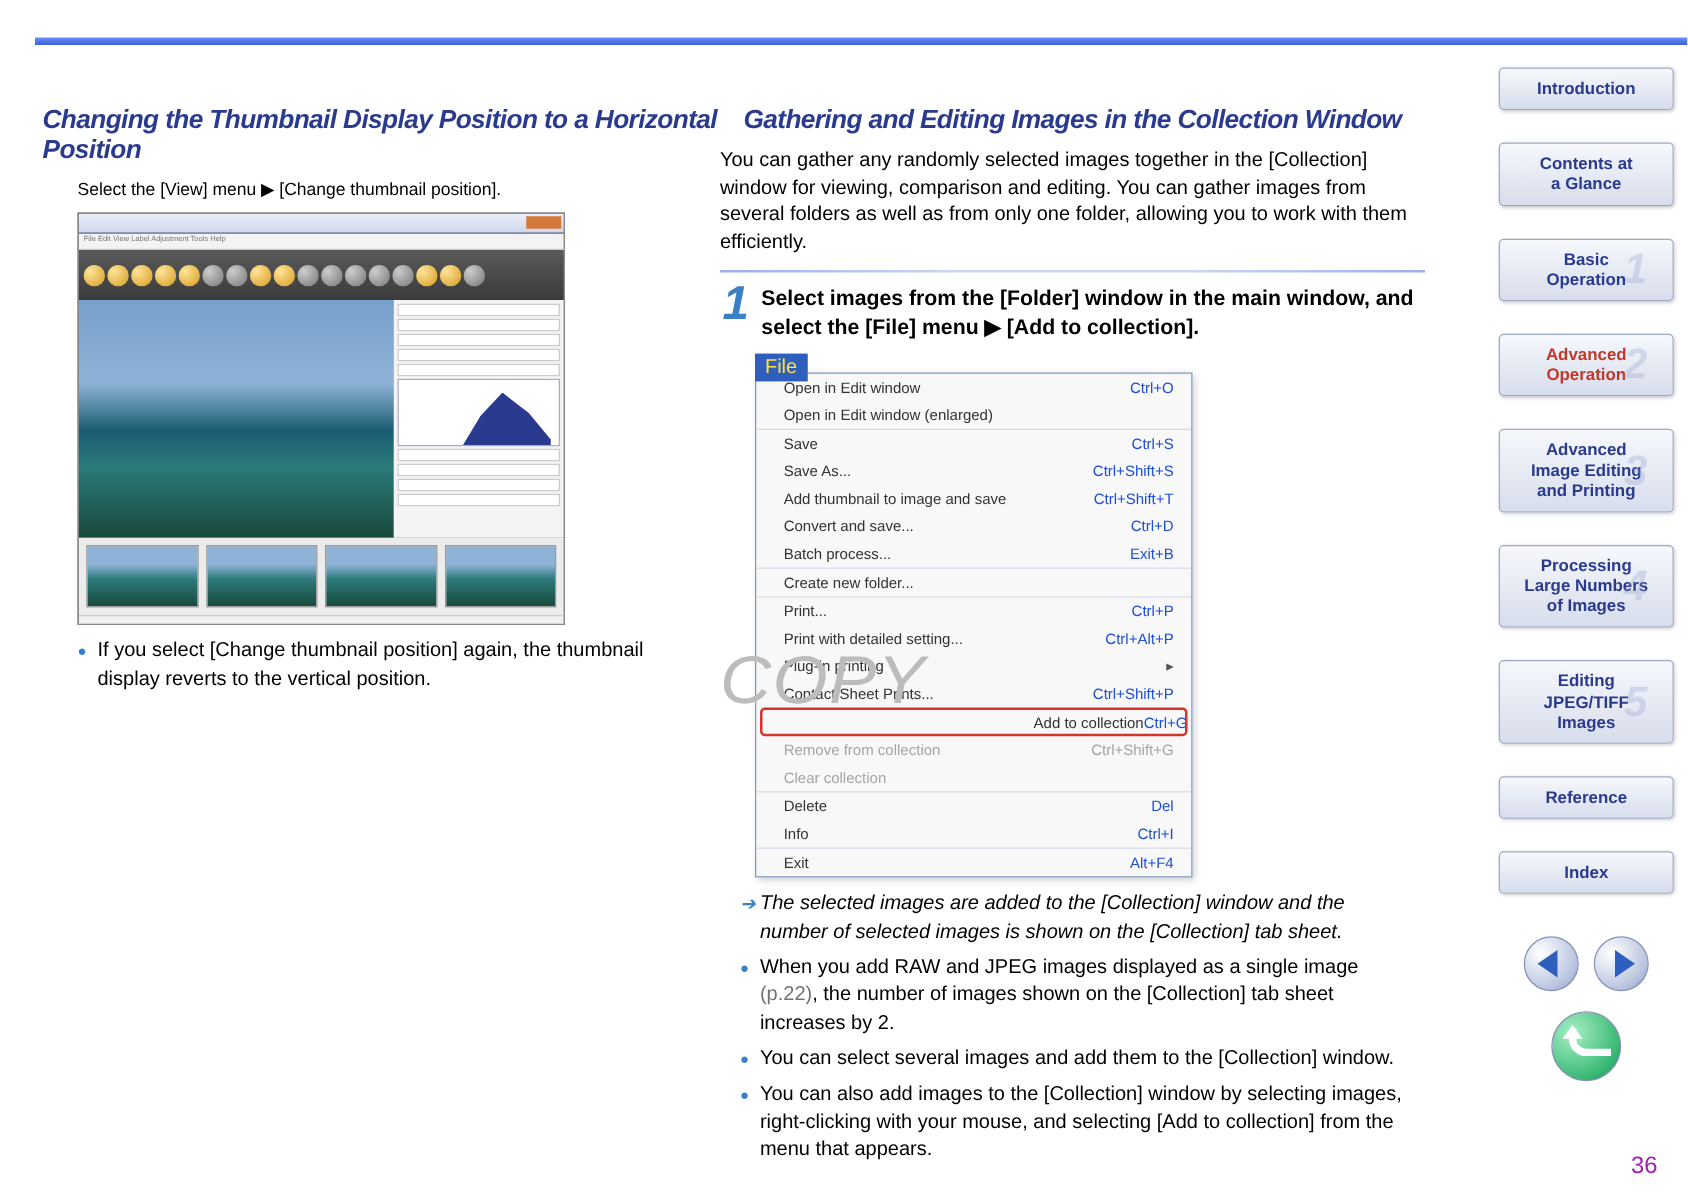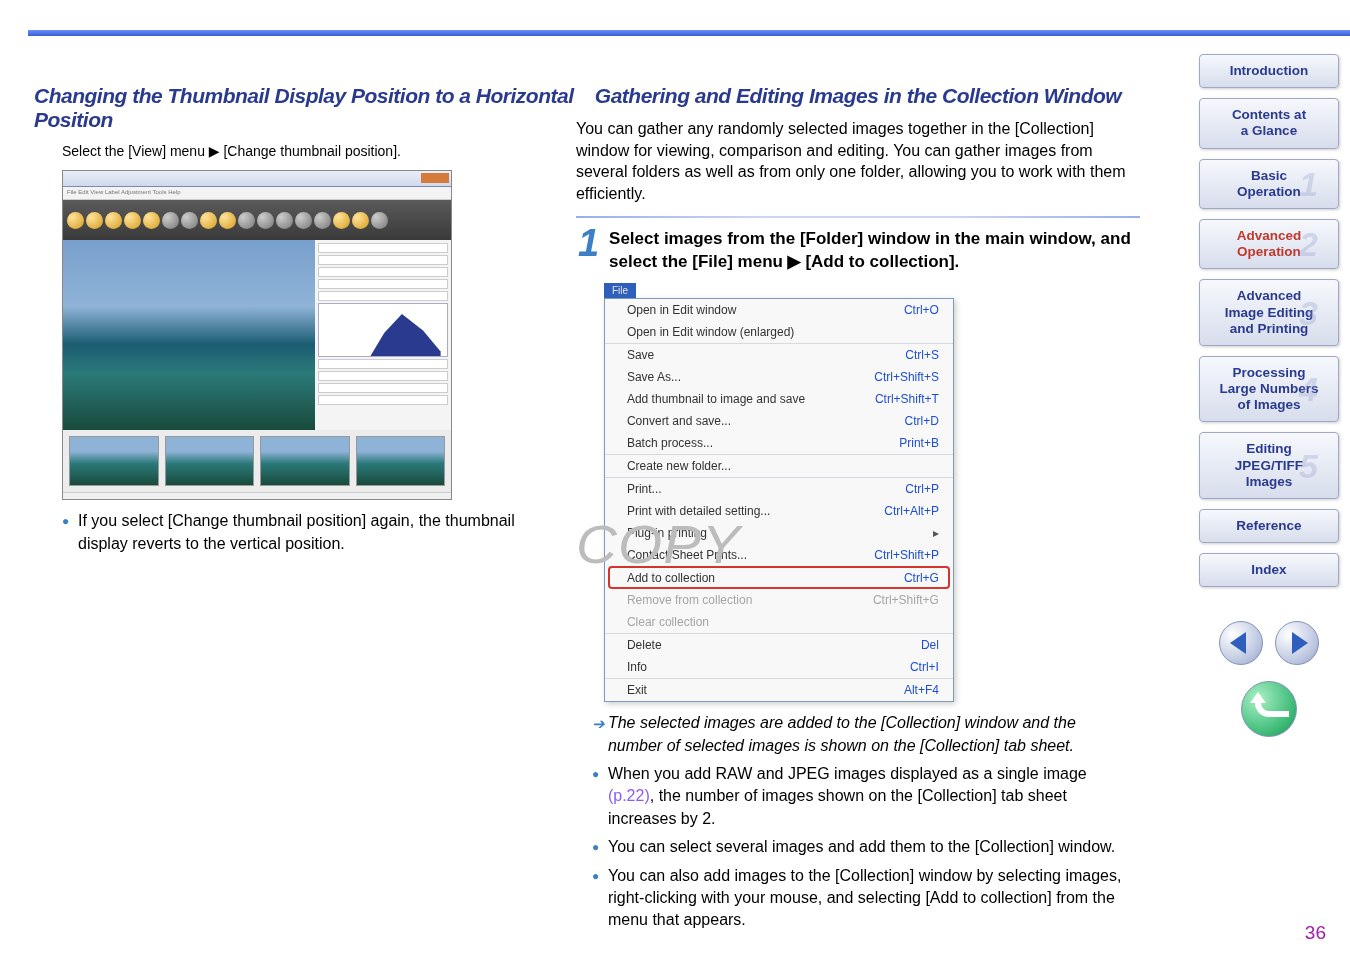--- a/index.html
+++ b/index.html
@@ -500,7 +500,7 @@
 <div class="copy-watermark">COPY</div>
 
 <div class="sidenav">
-  <div id="nav-buttons" style="display: flex; flex-direction: column; gap: 10px;">
+  <div id="nav-buttons" style="display: flex; flex-direction: column; gap: 26px;">
       <div class="nav-btn">Introduction</div>
       <div class="nav-btn">Contents at<br>a Glance</div>
       <div class="nav-btn">Basic<br>Operation<span class="ghost-num">1</span></div>

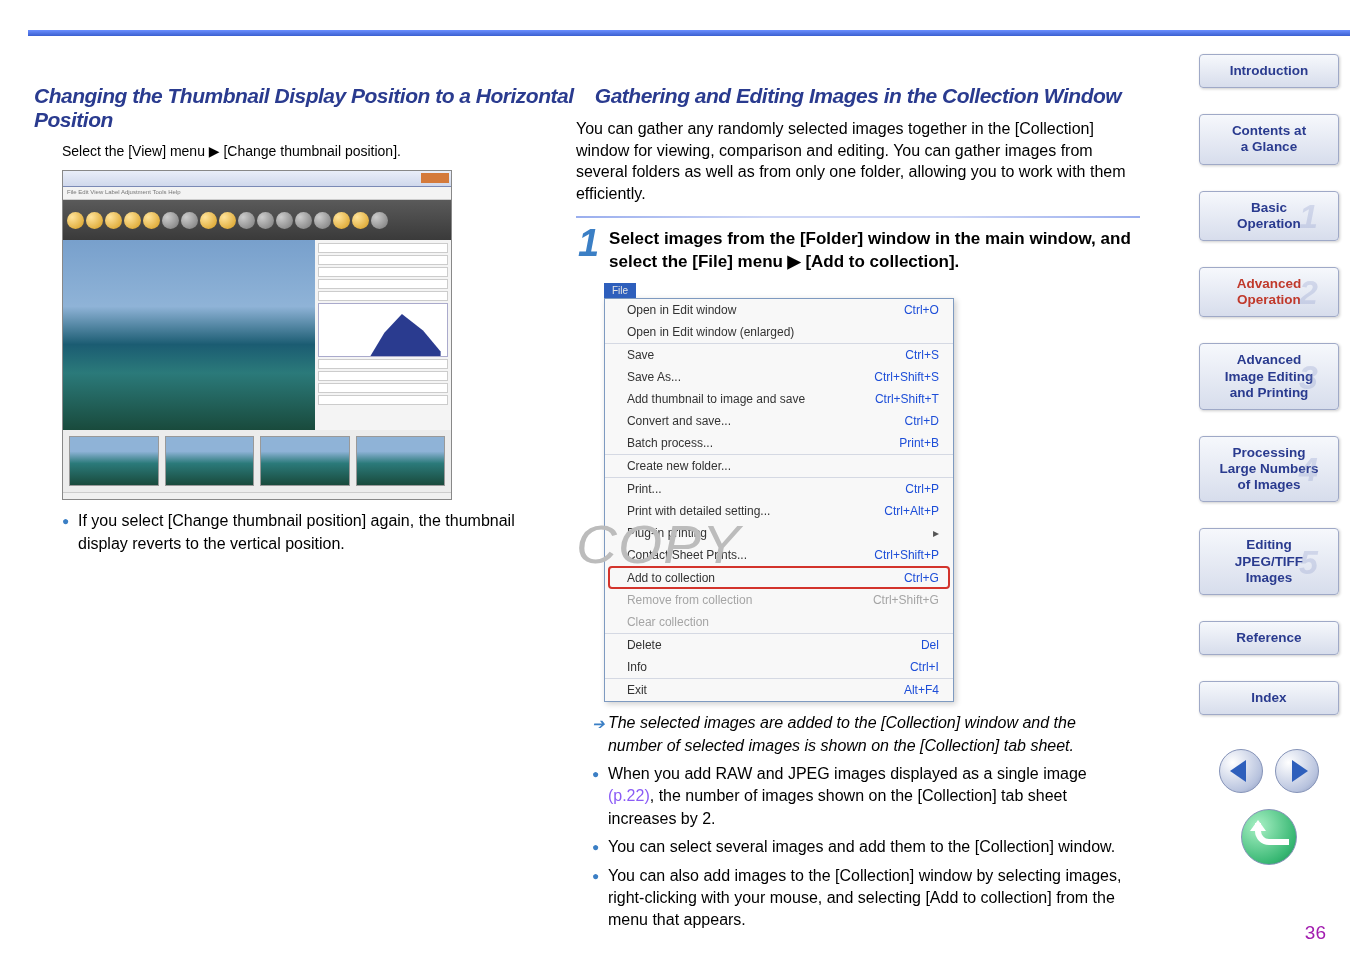--- a/index.html
+++ b/index.html
@@ -207,9 +207,9 @@
     position: absolute;
     top: -16px; left: -1px;
     background: #2e5fbc;
-    color: #e5e5e5;
+    color: #fde047;
     padding: 1px 7px;
-    font-size: 10px;
+    font-size: 16px;
     border: 1px solid #2e5fbc;
   }
   .fm-row {

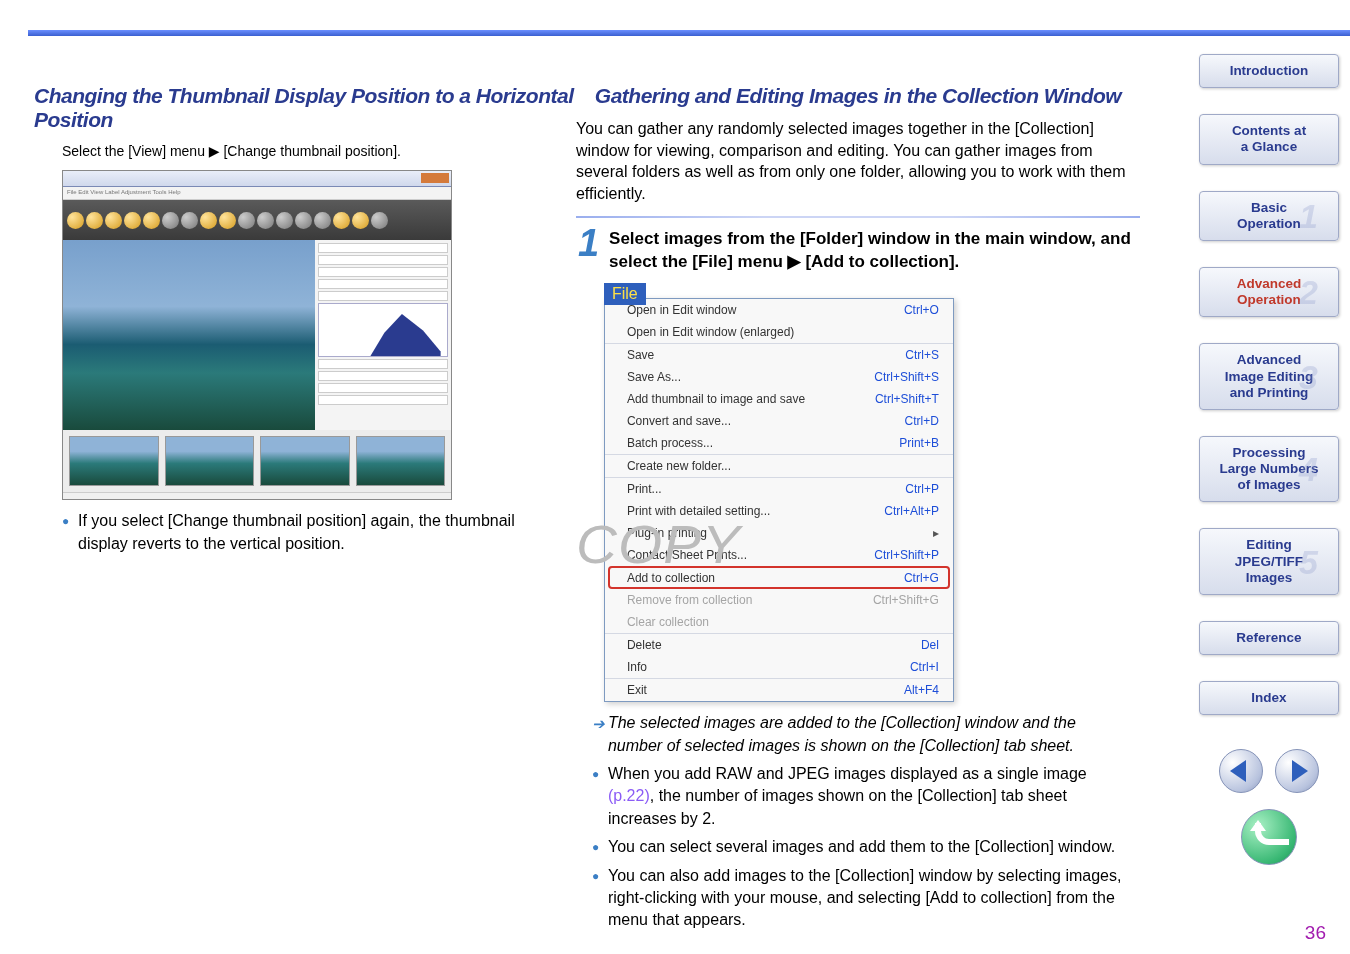--- a/index.html
+++ b/index.html
@@ -438,7 +438,7 @@
           </div>
           <div class="fm-row">
             <span>Batch process...</span>
-            <span class="kb">Print+B</span>
+            <span class="kb">Exit+B</span>
           </div>
           <div class="fm-row sep">
             <span>Create new folder...</span>

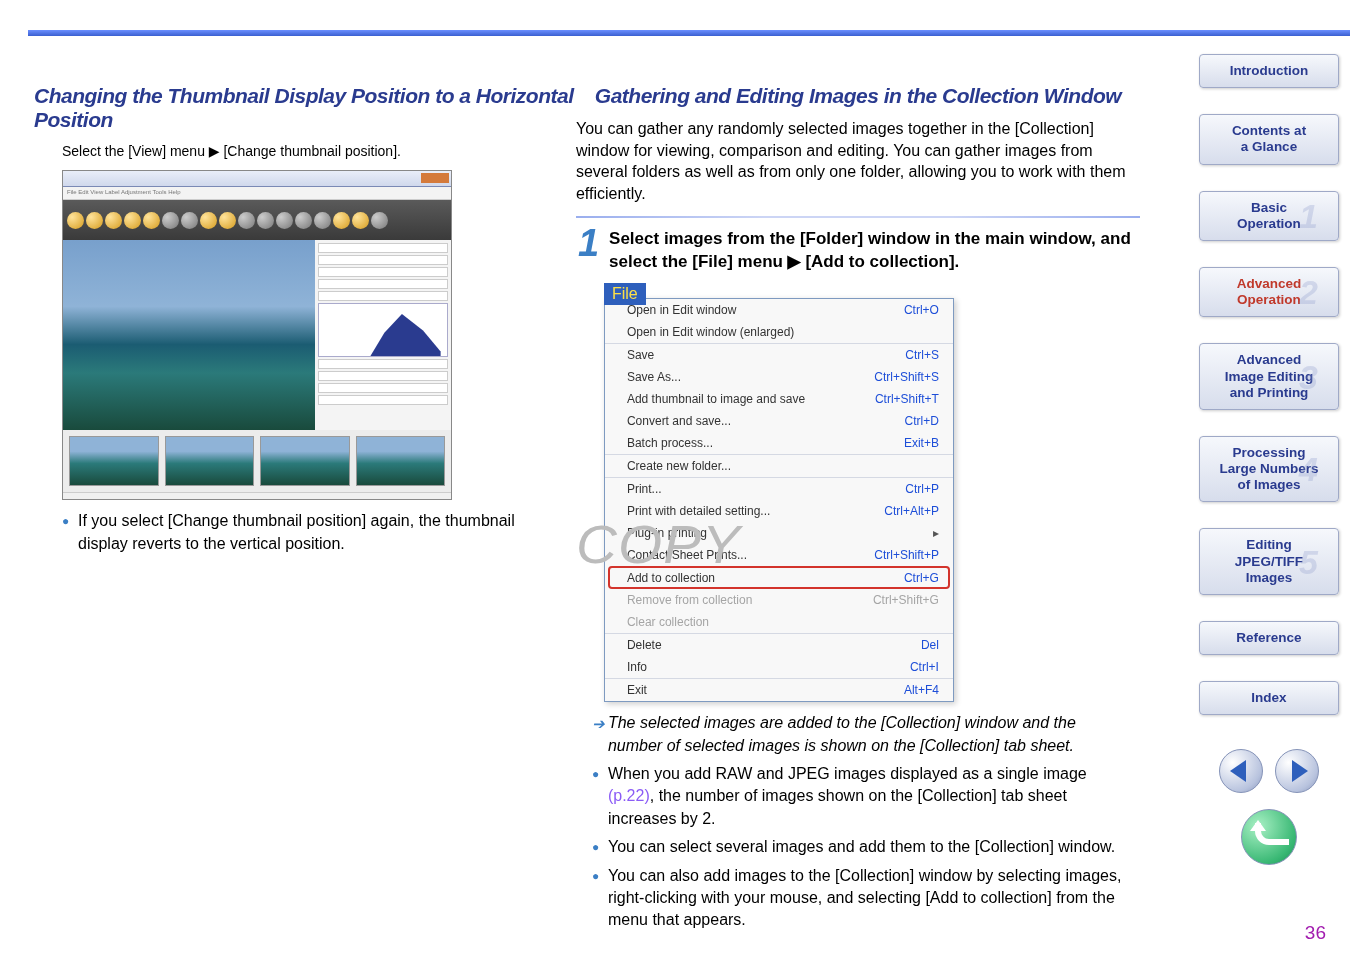--- a/index.html
+++ b/index.html
@@ -225,7 +225,8 @@
     border-radius: 4px;
     margin: 0 3px;
     padding-left: 19px;
-    padding-right: 11px;
+    padding-right: 0;
+    justify-content: flex-end;
   }
   .fm-row .kb { color: #1d4ed8; }
   .fm-row.disabled .kb { color: #a5a5a5; }

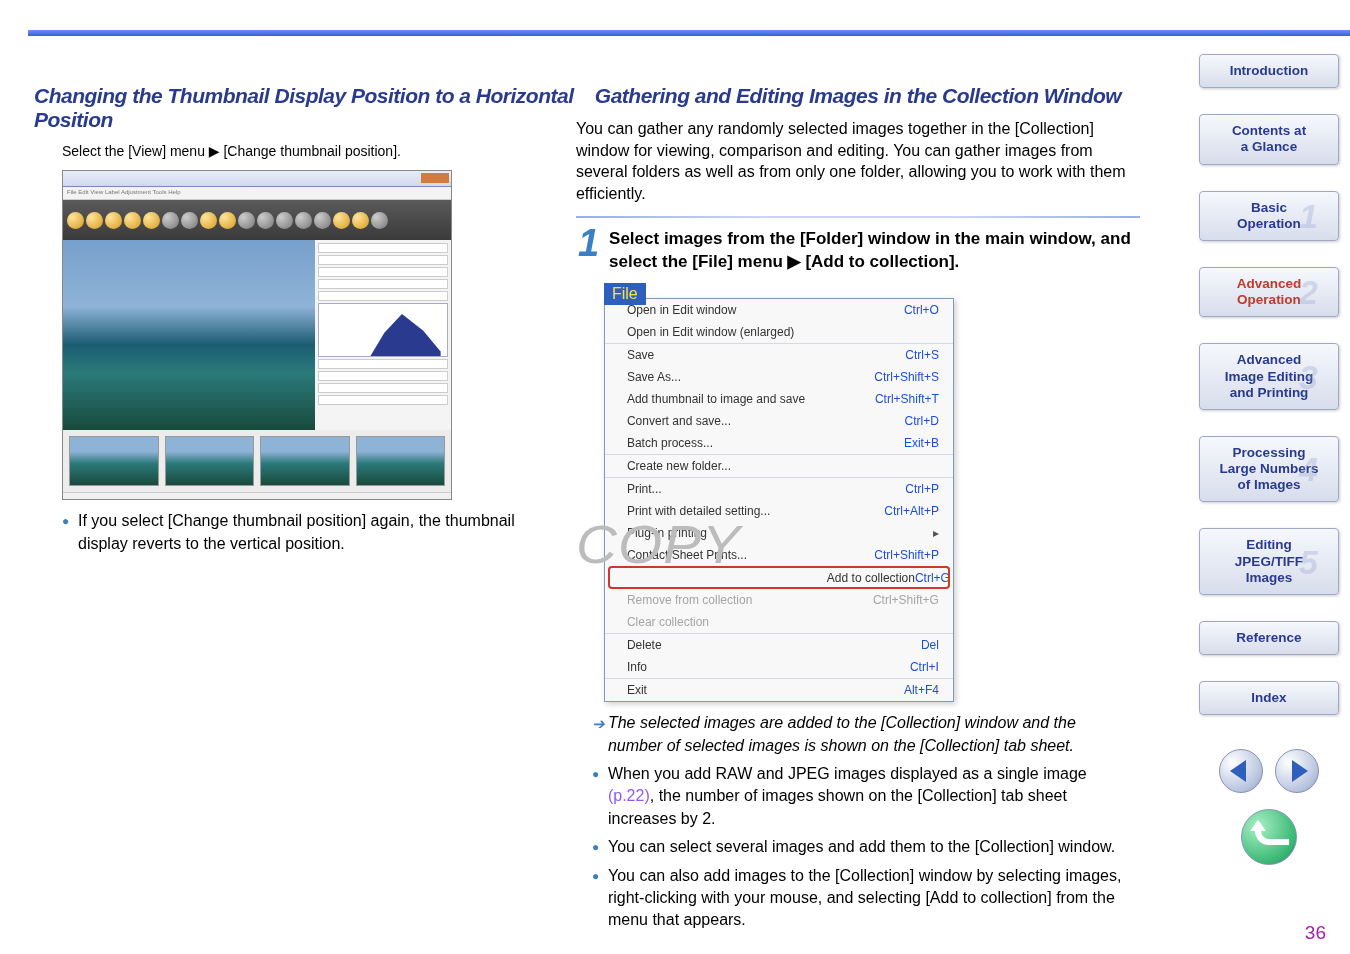--- a/index.html
+++ b/index.html
@@ -232,7 +232,7 @@
   .fm-row.disabled .kb { color: #a5a5a5; }
   .fm-row.sub::after { content: "▸"; color: #555; }
 
-  .link-text { color: #8b5cf6; }
+  .link-text { color: #737373; }
   .copy-watermark {
     position: absolute;
     left: 580px; top: 513px;

